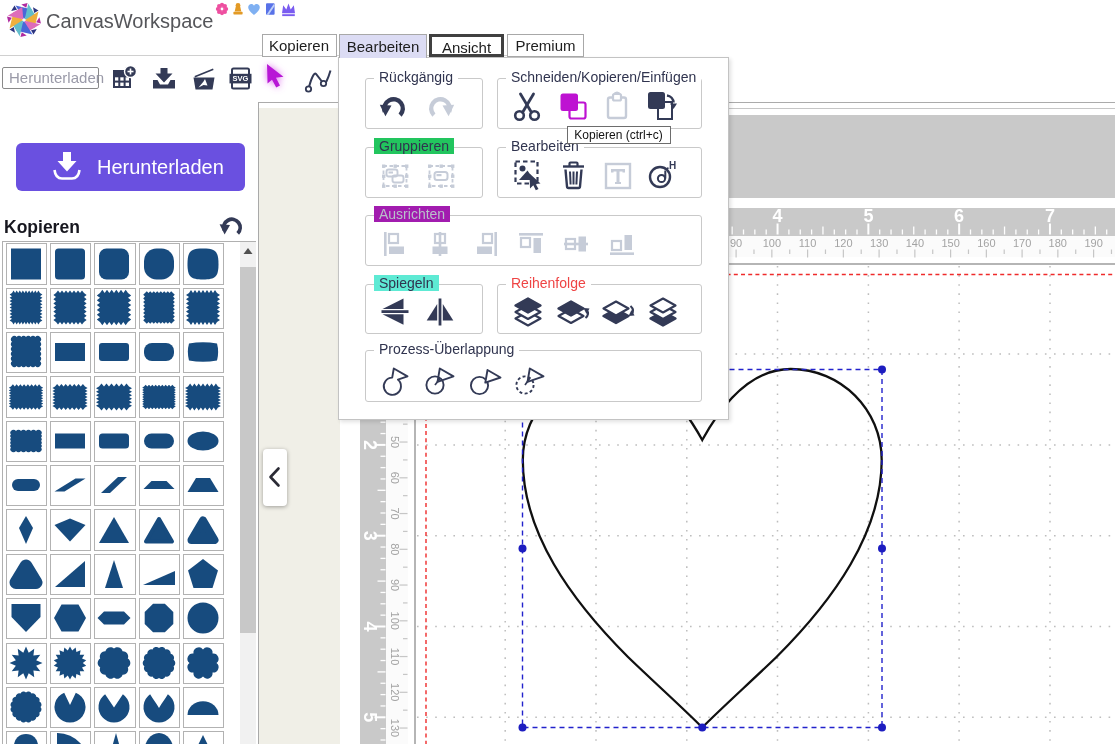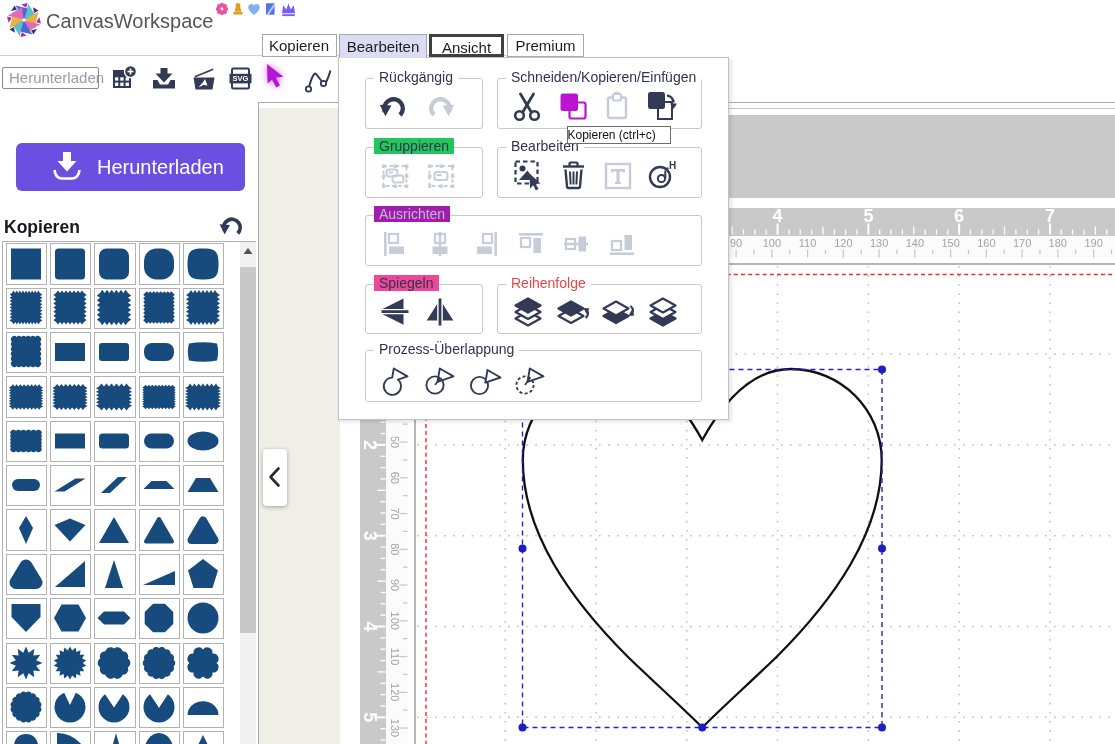--- a/index.html
+++ b/index.html
@@ -779,6 +779,6 @@
     <line x1="11" y1="20" x2="16" y2="13" stroke="#333A56" stroke-width="1.7"></line>
     <path d="M15.8 3.5 L29.5 11.3 L13.5 16.8 Z" fill="none" stroke="#333A56" stroke-width="1.9" stroke-linejoin="round"></path>
   </svg>
-<div class="abs" style="left:566.5px;top:125.5px;width:104px;height:18px;background:#fff;border:1px solid #6D6D6D;box-sizing:border-box;z-index:40;font-size:12px;color:#111;line-height:16px">Kopieren (ctrl+c)</div>
+<div class="abs" style="left:566.5px;top:125.5px;width:104px;height:18px;background:#fff;border:1px solid #6D6D6D;box-sizing:border-box;z-index:40;font-size:12px;color:#111;text-align:center;line-height:16px">Kopieren (ctrl+c)</div>
 
 </body></html>

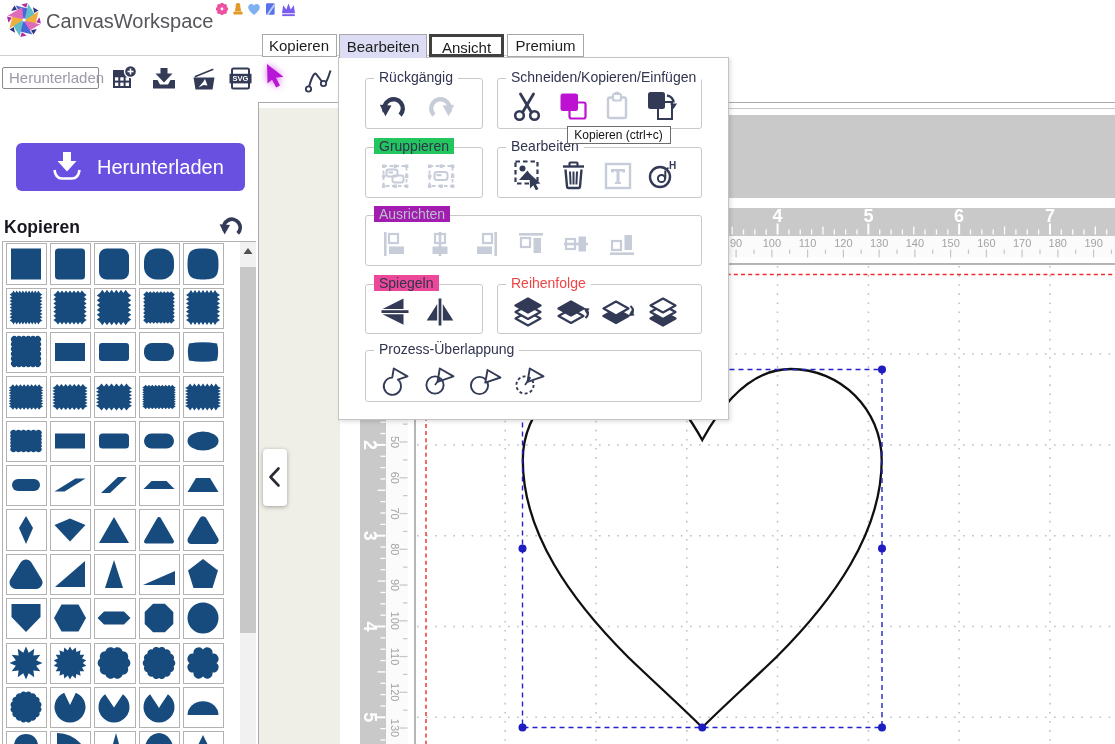--- a/index.html
+++ b/index.html
@@ -610,7 +610,7 @@
 <div class="abs" style="left:365px;top:214.5px;width:337px;height:51.5px;border:1px solid #C9C9C9;border-radius:3px;box-sizing:border-box;z-index:21"></div>
 <div class="abs" style="left:374px;top:205.5px;background:#a21caf;padding:0 5px;font-size:14px;color:#B9BFCA;z-index:22;white-space:nowrap">Ausrichten</div>
 <div class="abs" style="left:365px;top:284px;width:117.5px;height:49.5px;border:1px solid #C9C9C9;border-radius:3px;box-sizing:border-box;z-index:21"></div>
-<div class="abs" style="left:374px;top:275px;background:#ec4899;padding:0 5px;font-size:14px;color:#30344F;z-index:22;white-space:nowrap">Spiegeln</div>
+<div class="abs" style="left:374px;top:275px;background:#5eead4;padding:0 5px;font-size:14px;color:#30344F;z-index:22;white-space:nowrap">Spiegeln</div>
 <div class="abs" style="left:497px;top:284px;width:205px;height:49.5px;border:1px solid #C9C9C9;border-radius:3px;box-sizing:border-box;z-index:21"></div>
 <div class="abs" style="left:506px;top:275px;background:#fff;padding:0 5px;font-size:14px;color:#ef4444;z-index:22;white-space:nowrap">Reihenfolge</div>
 <div class="abs" style="left:365px;top:350px;width:337px;height:51.5px;border:1px solid #C9C9C9;border-radius:3px;box-sizing:border-box;z-index:21"></div>

